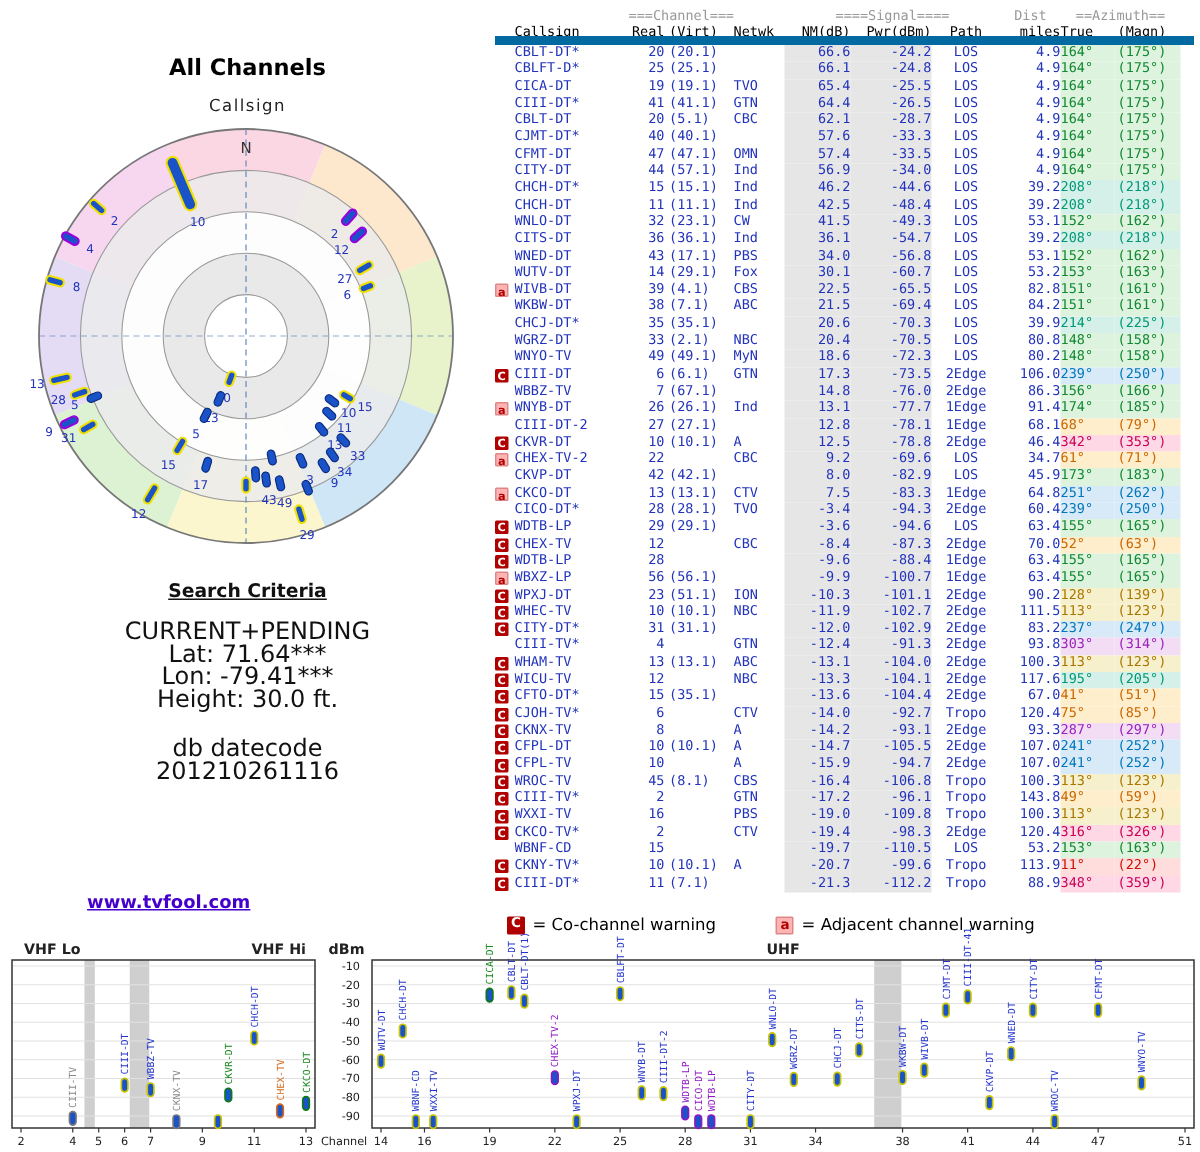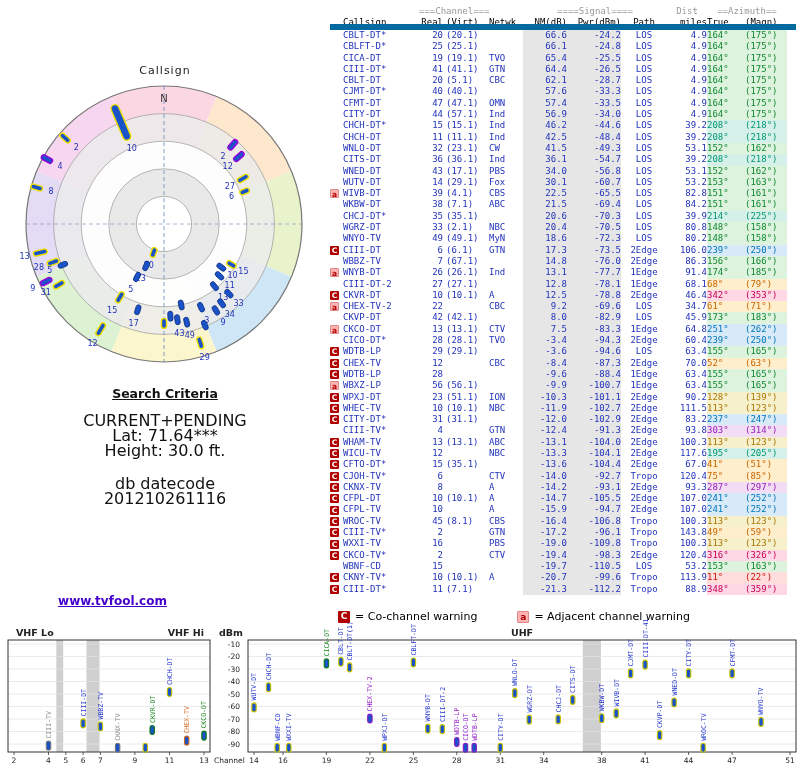--- a/index.html
+++ b/index.html
@@ -58,6 +58,7 @@
 
 <div class="page">
 
+  <div class="title">All Channels</div>
   <div class="compass">Callsign</div>
   <div id="radar"><svg width="330" height="352">
         <path d="M164,196 L111.2,68.5 A138,138 0 0 1 216.8,68.5 Z" fill="#fbd7e4"></path>

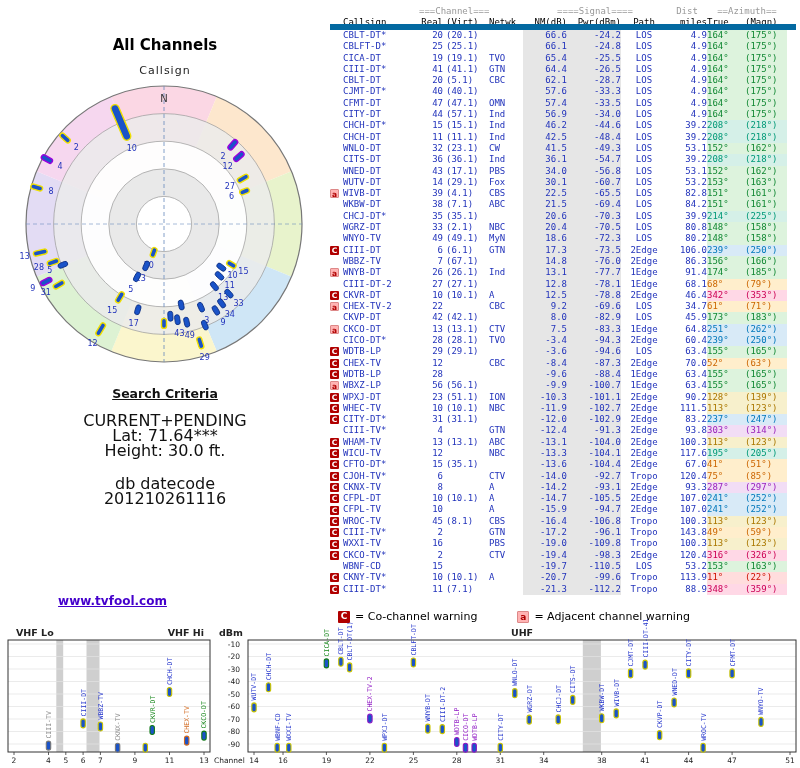--- a/index.html
+++ b/index.html
@@ -219,6 +219,7 @@
     <div class="head">Search Criteria</div>
     <div class="line">CURRENT+PENDING</div>
     <div class="line">Lat: 71.64***</div>
+    <div class="line">Lon: -79.41***</div>
     <div class="line">Height: 30.0 ft.</div>
     <div class="gap"></div>
     <div class="line">db datecode</div>

